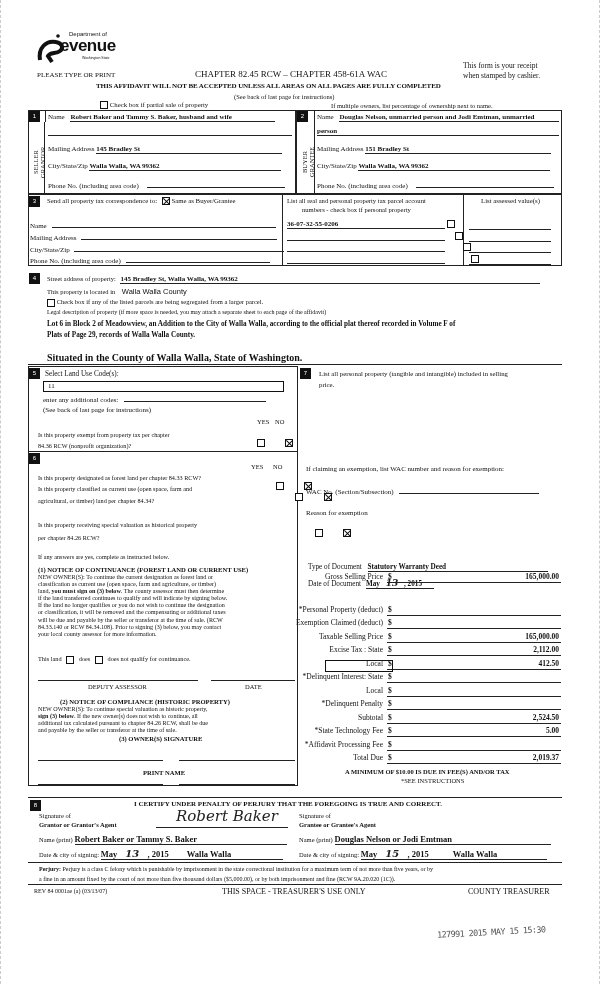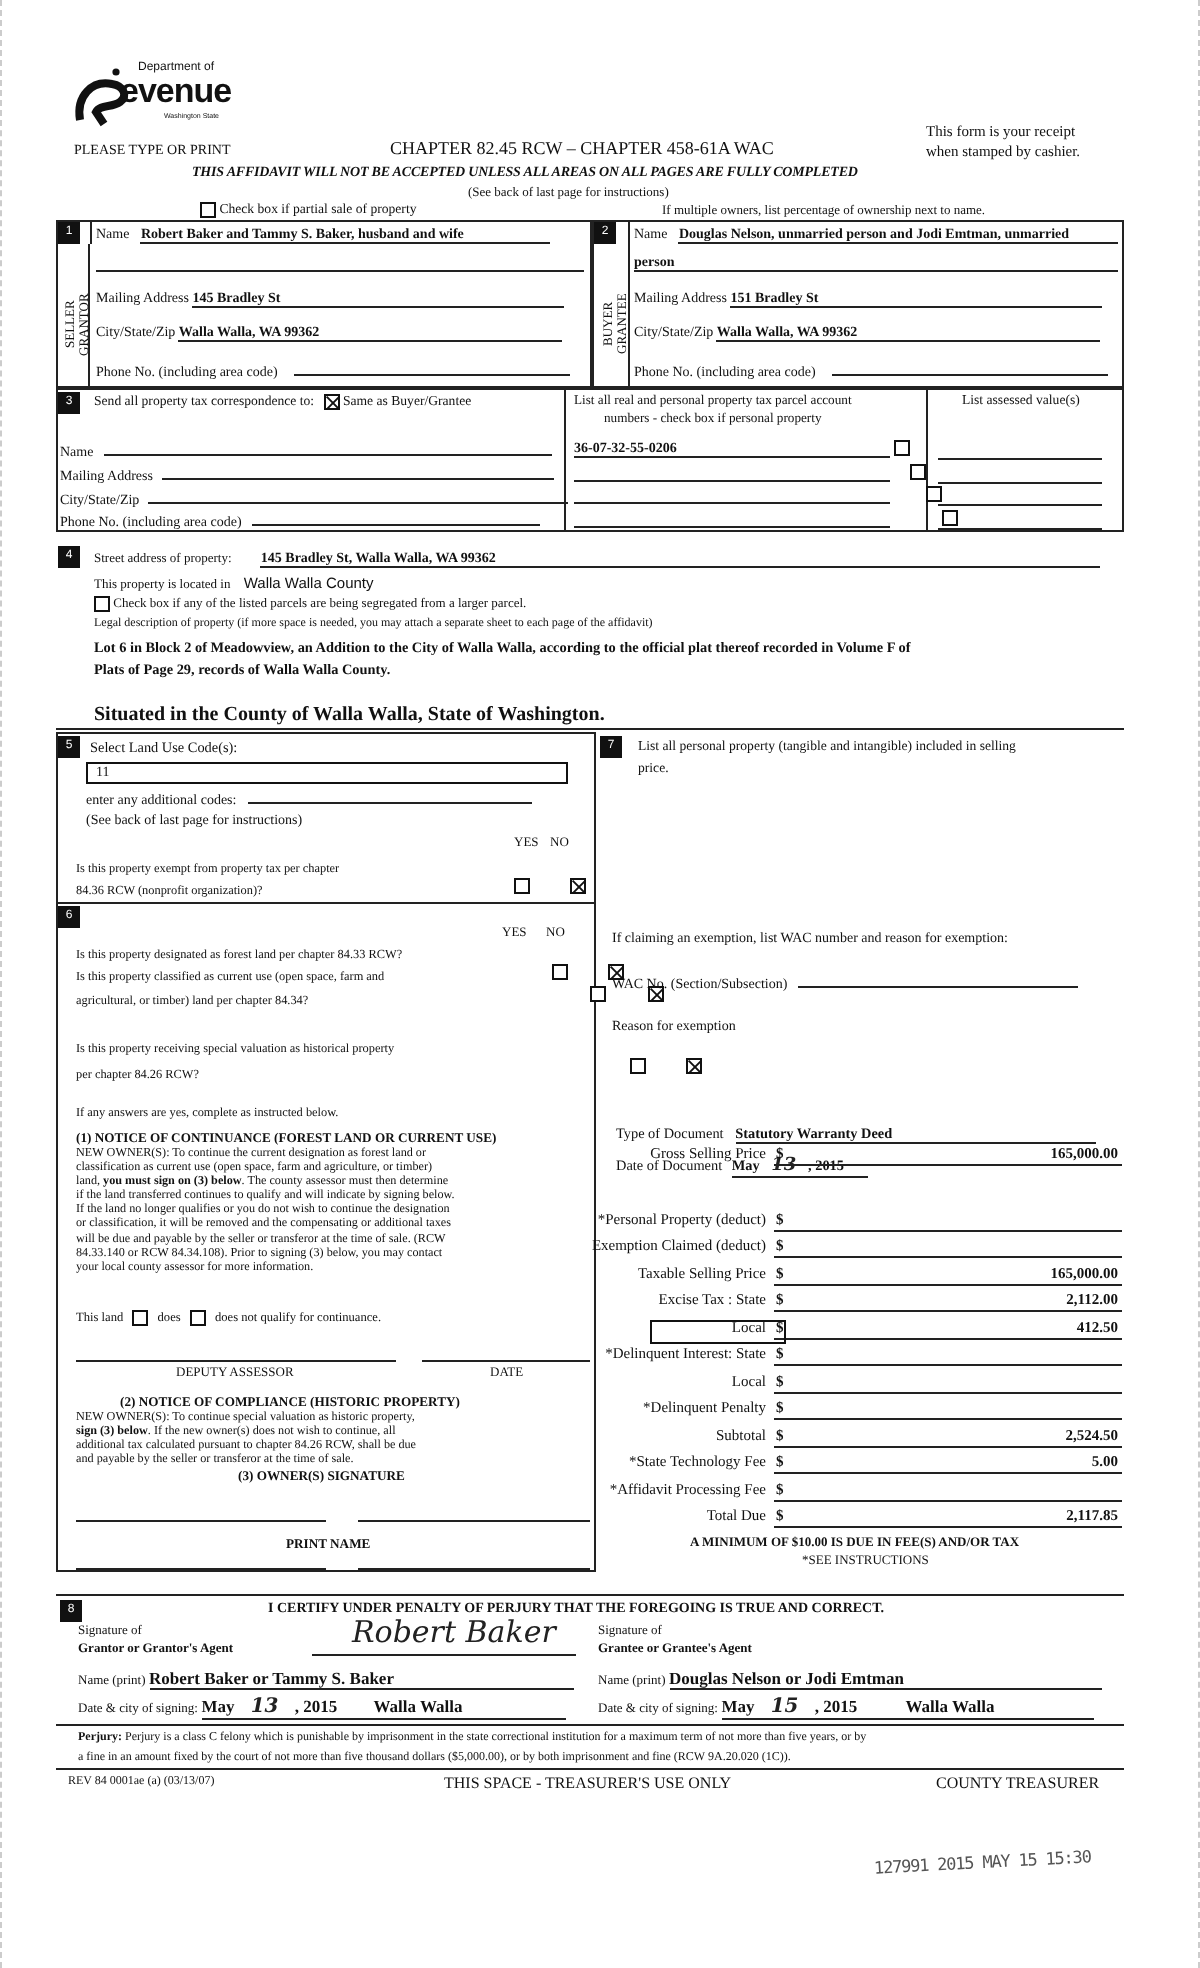--- a/index.html
+++ b/index.html
@@ -46,7 +46,7 @@
   <div class="row" style="left:194px;top:69px;font-size:9px;">CHAPTER 82.45 RCW – CHAPTER 458-61A WAC</div>
   <div class="row" style="left:462px;top:61px;font-size:7.5px;">This form is your receipt</div>
   <div class="row" style="left:462px;top:71px;font-size:7.5px;">when stamped by cashier.</div>
-  <div class="row b" style="left:95px;top:82px;font-size:7px;letter-spacing:-0.1px;font-style:italic;">THIS AFFIDAVIT WILL NOT BE ACCEPTED UNLESS ALL AREAS ON ALL PAGES ARE FULLY COMPLETED</div>
+  <div class="row b" style="left:95px;top:82px;font-size:7px;letter-spacing:-0.1px;">THIS AFFIDAVIT WILL NOT BE ACCEPTED UNLESS ALL AREAS ON ALL PAGES ARE FULLY COMPLETED</div>
   <div class="row" style="left:233px;top:93px;font-size:6.5px;">(See back of last page for instructions)</div>
   <div class="row" style="left:99px;top:101px;font-size:6.8px;">
     <span class="cb"></span>

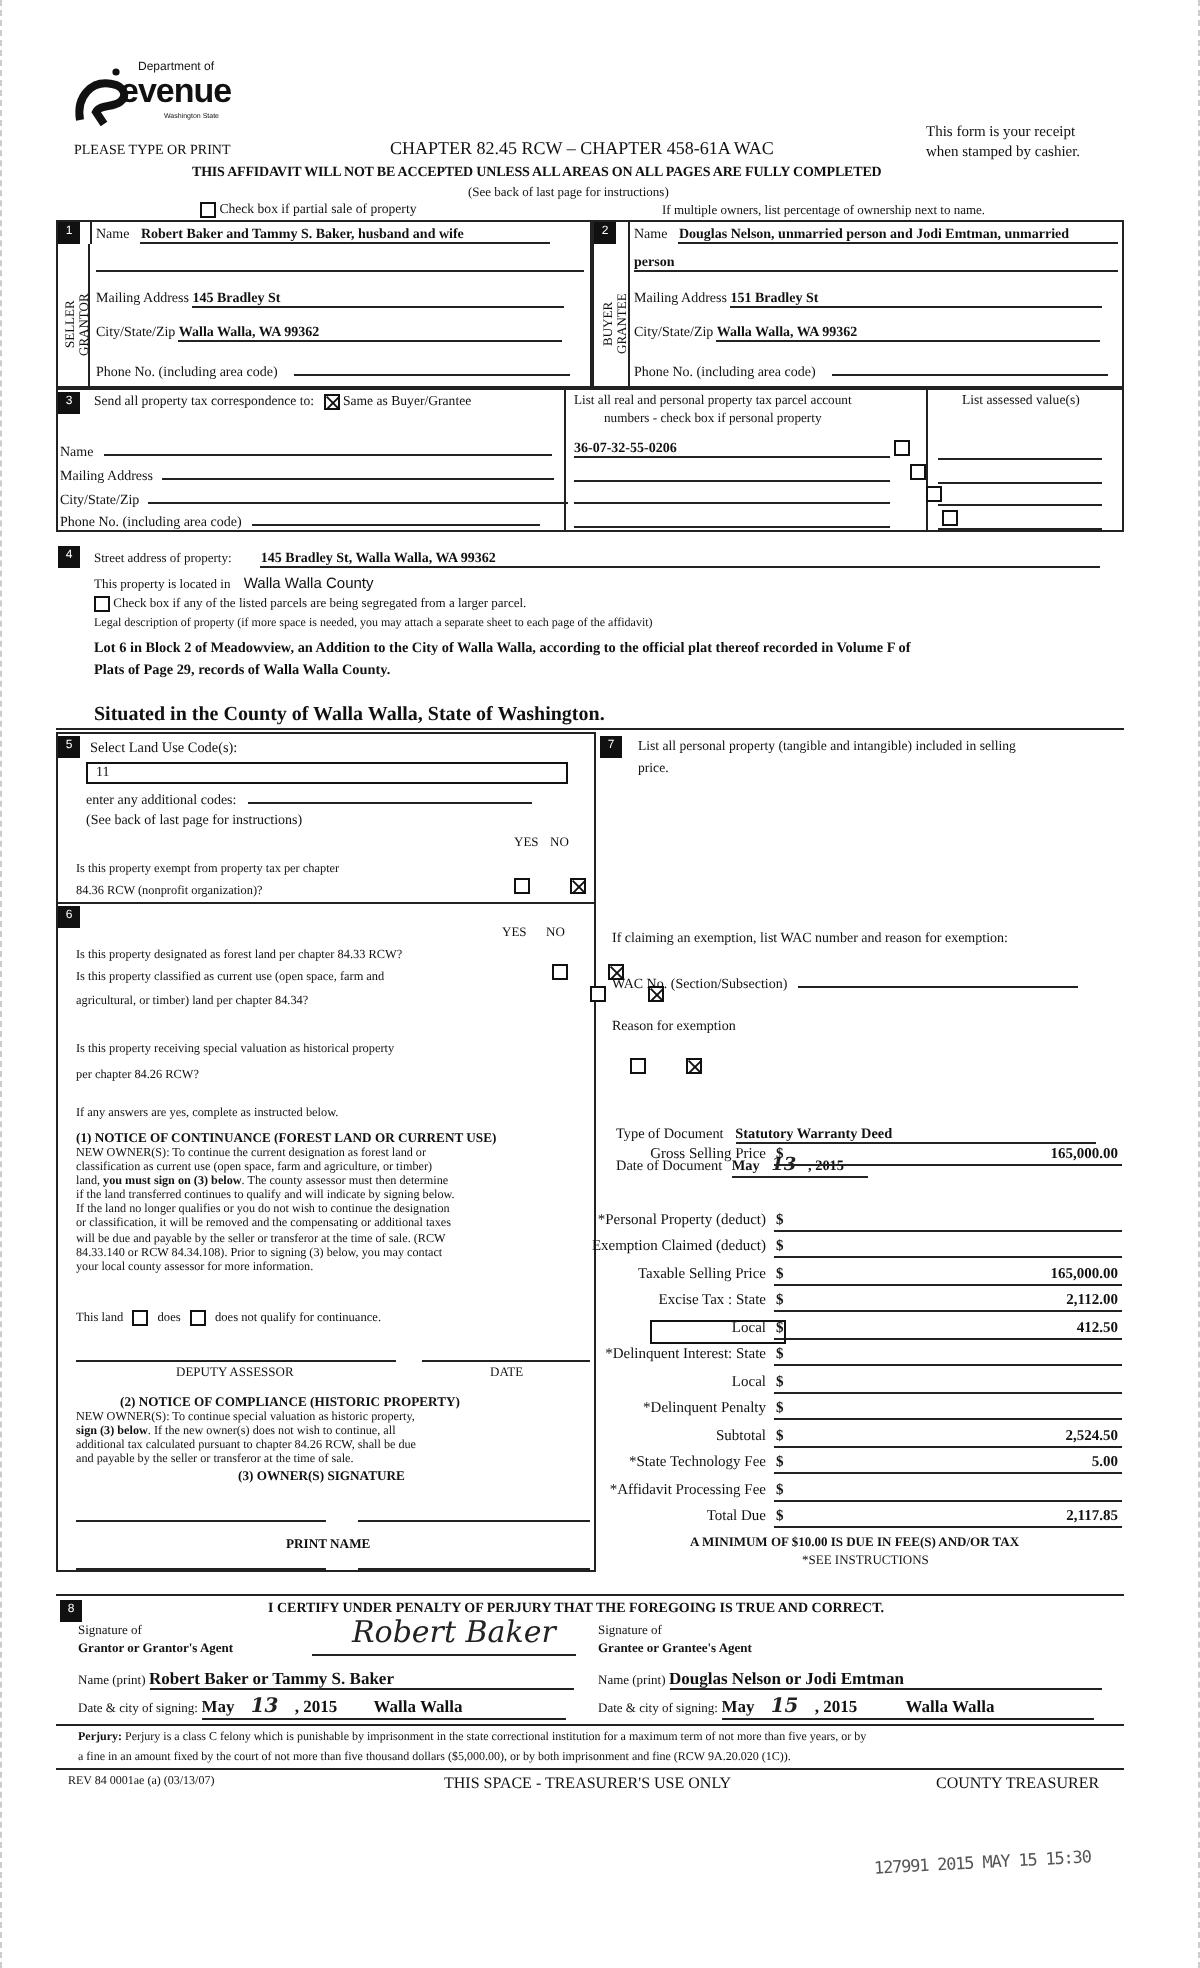--- a/index.html
+++ b/index.html
@@ -144,7 +144,7 @@
   <div class="secnum" style="left:28px;top:273px;">4</div>
   <div class="row" style="left:46px;top:275px;font-size:6.5px;">
     <span>Street address of property:</span>
-    <span class="fv" style="display:inline-block;width:420px;border-bottom:1px solid #222;margin-left:13px;">145 Bradley St, Walla Walla, WA  99362</span>
+    <span class="fv" style="display:inline-block;width:420px;border-bottom:1px solid #222;margin-left:3px;">145 Bradley St, Walla Walla, WA  99362</span>
   </div>
   <div class="row" style="left:46px;top:287px;font-size:6.5px;">
     <span>This property is located in</span>

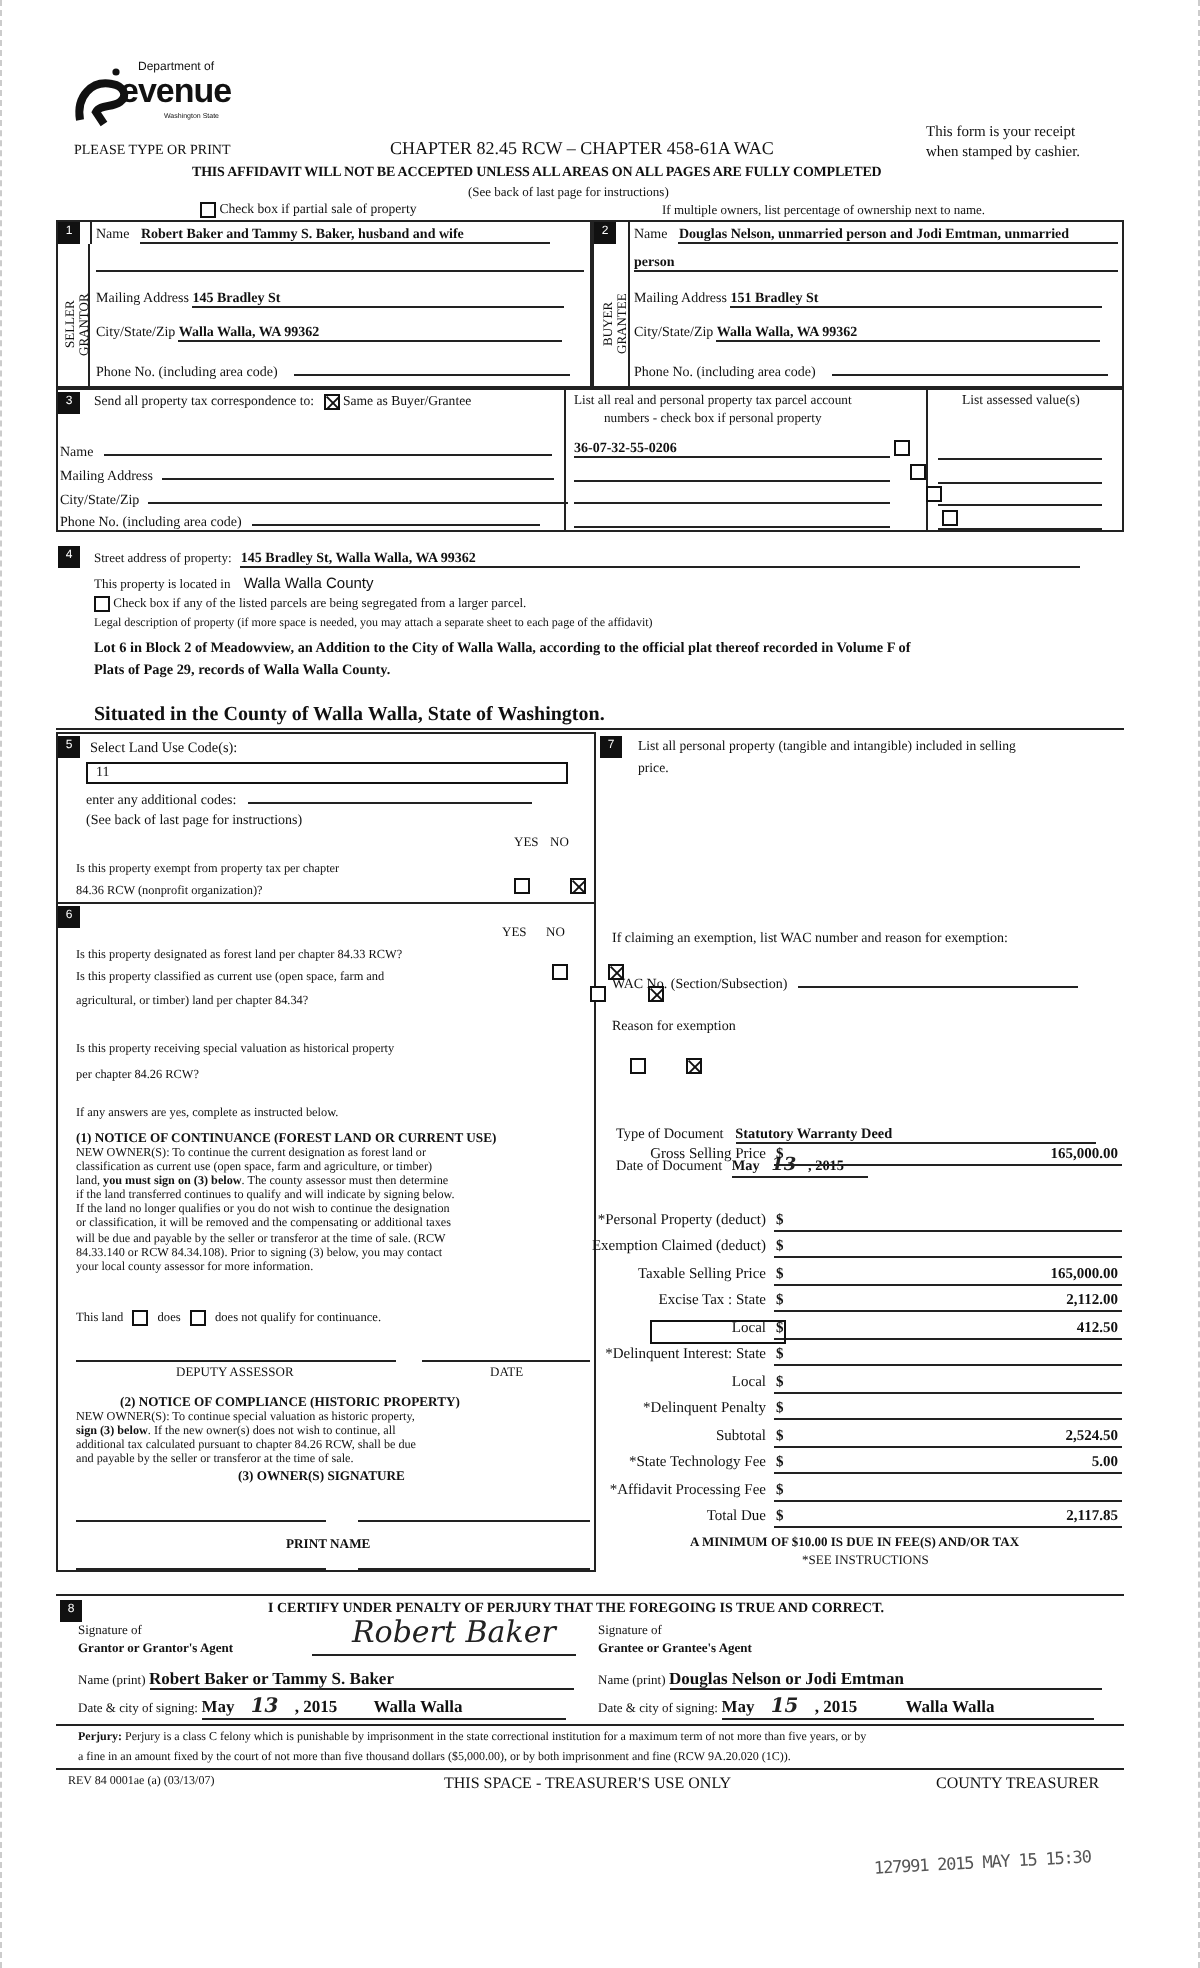--- a/index.html
+++ b/index.html
@@ -335,7 +335,7 @@
         <span class="amt-label">Total Due</span>
         <span class="amt-dollar">$</span>
         <span class="amt-line"></span>
-        <span class="amt-val">2,117.85</span>
+        <span class="amt-val">2,019.37</span>
       </div>
     </div>
   <div class="abs" style="left:324px;top:660px;width:68px;height:12px;border:1px solid #111;"></div>

